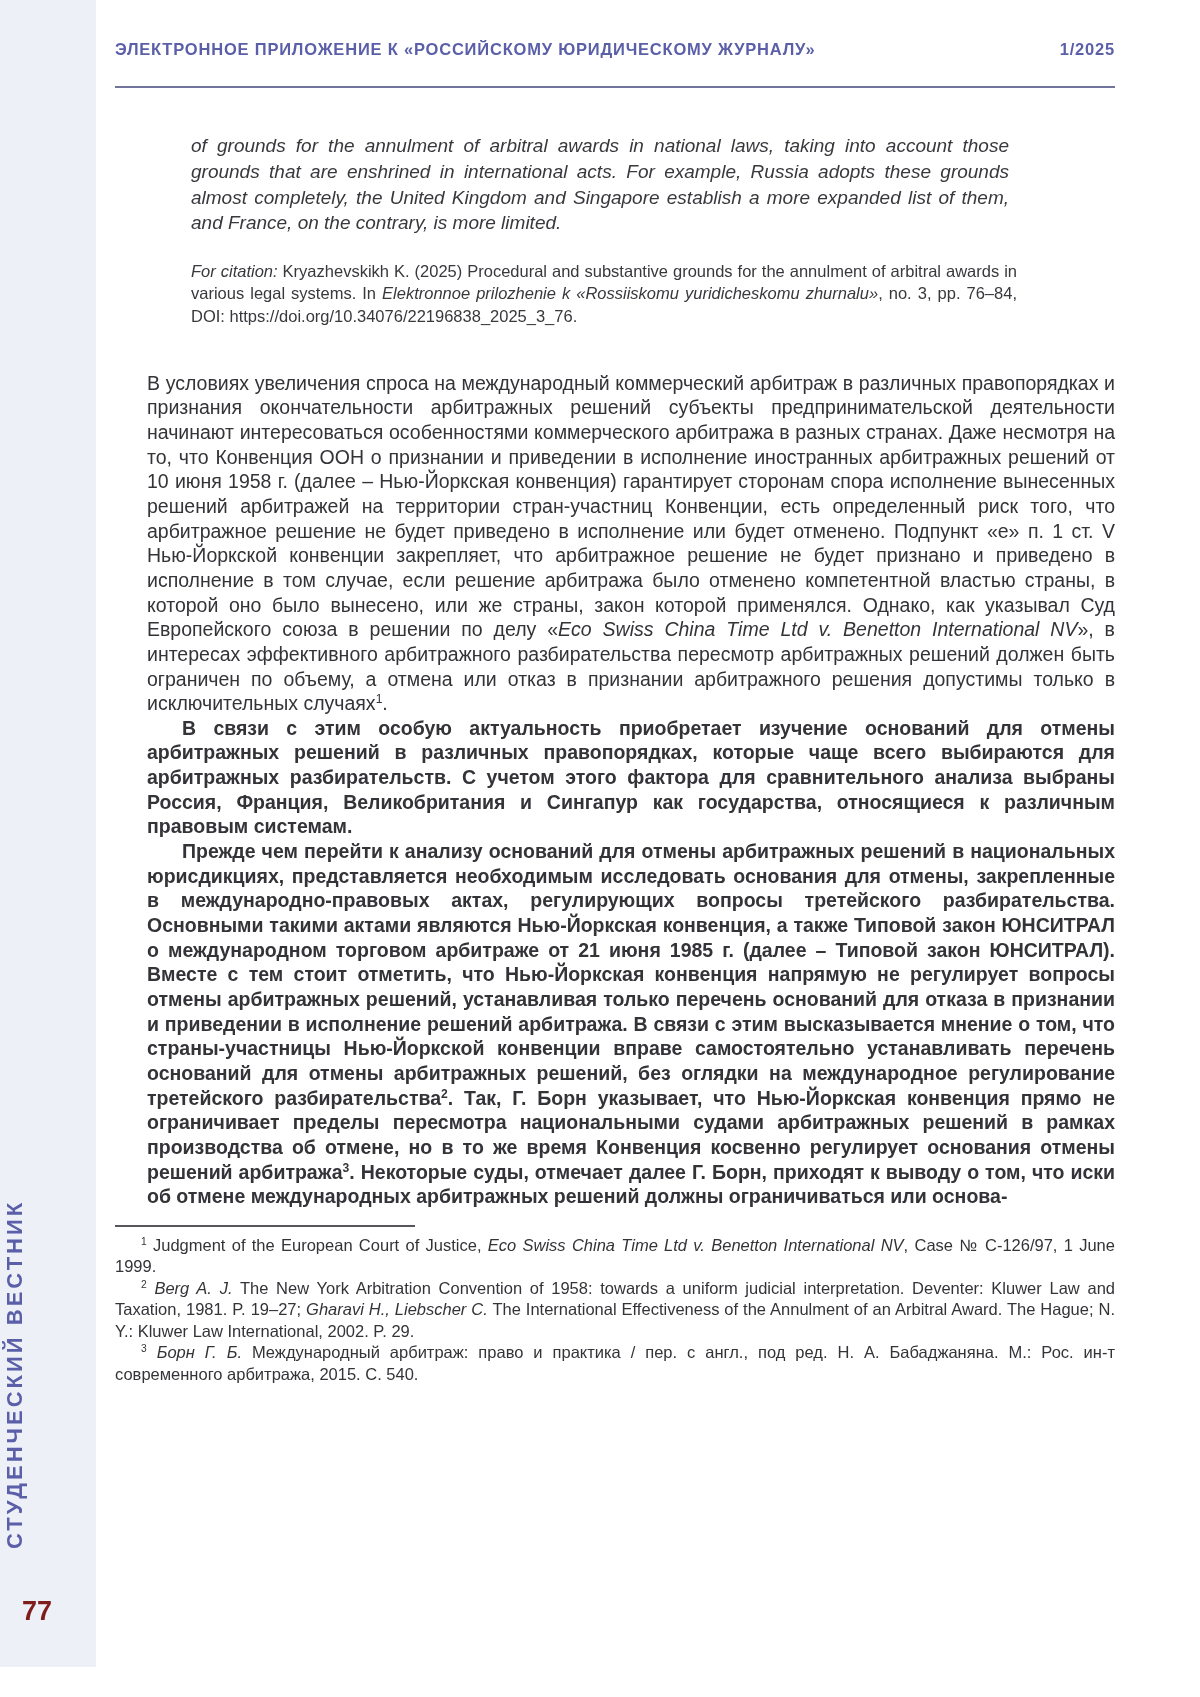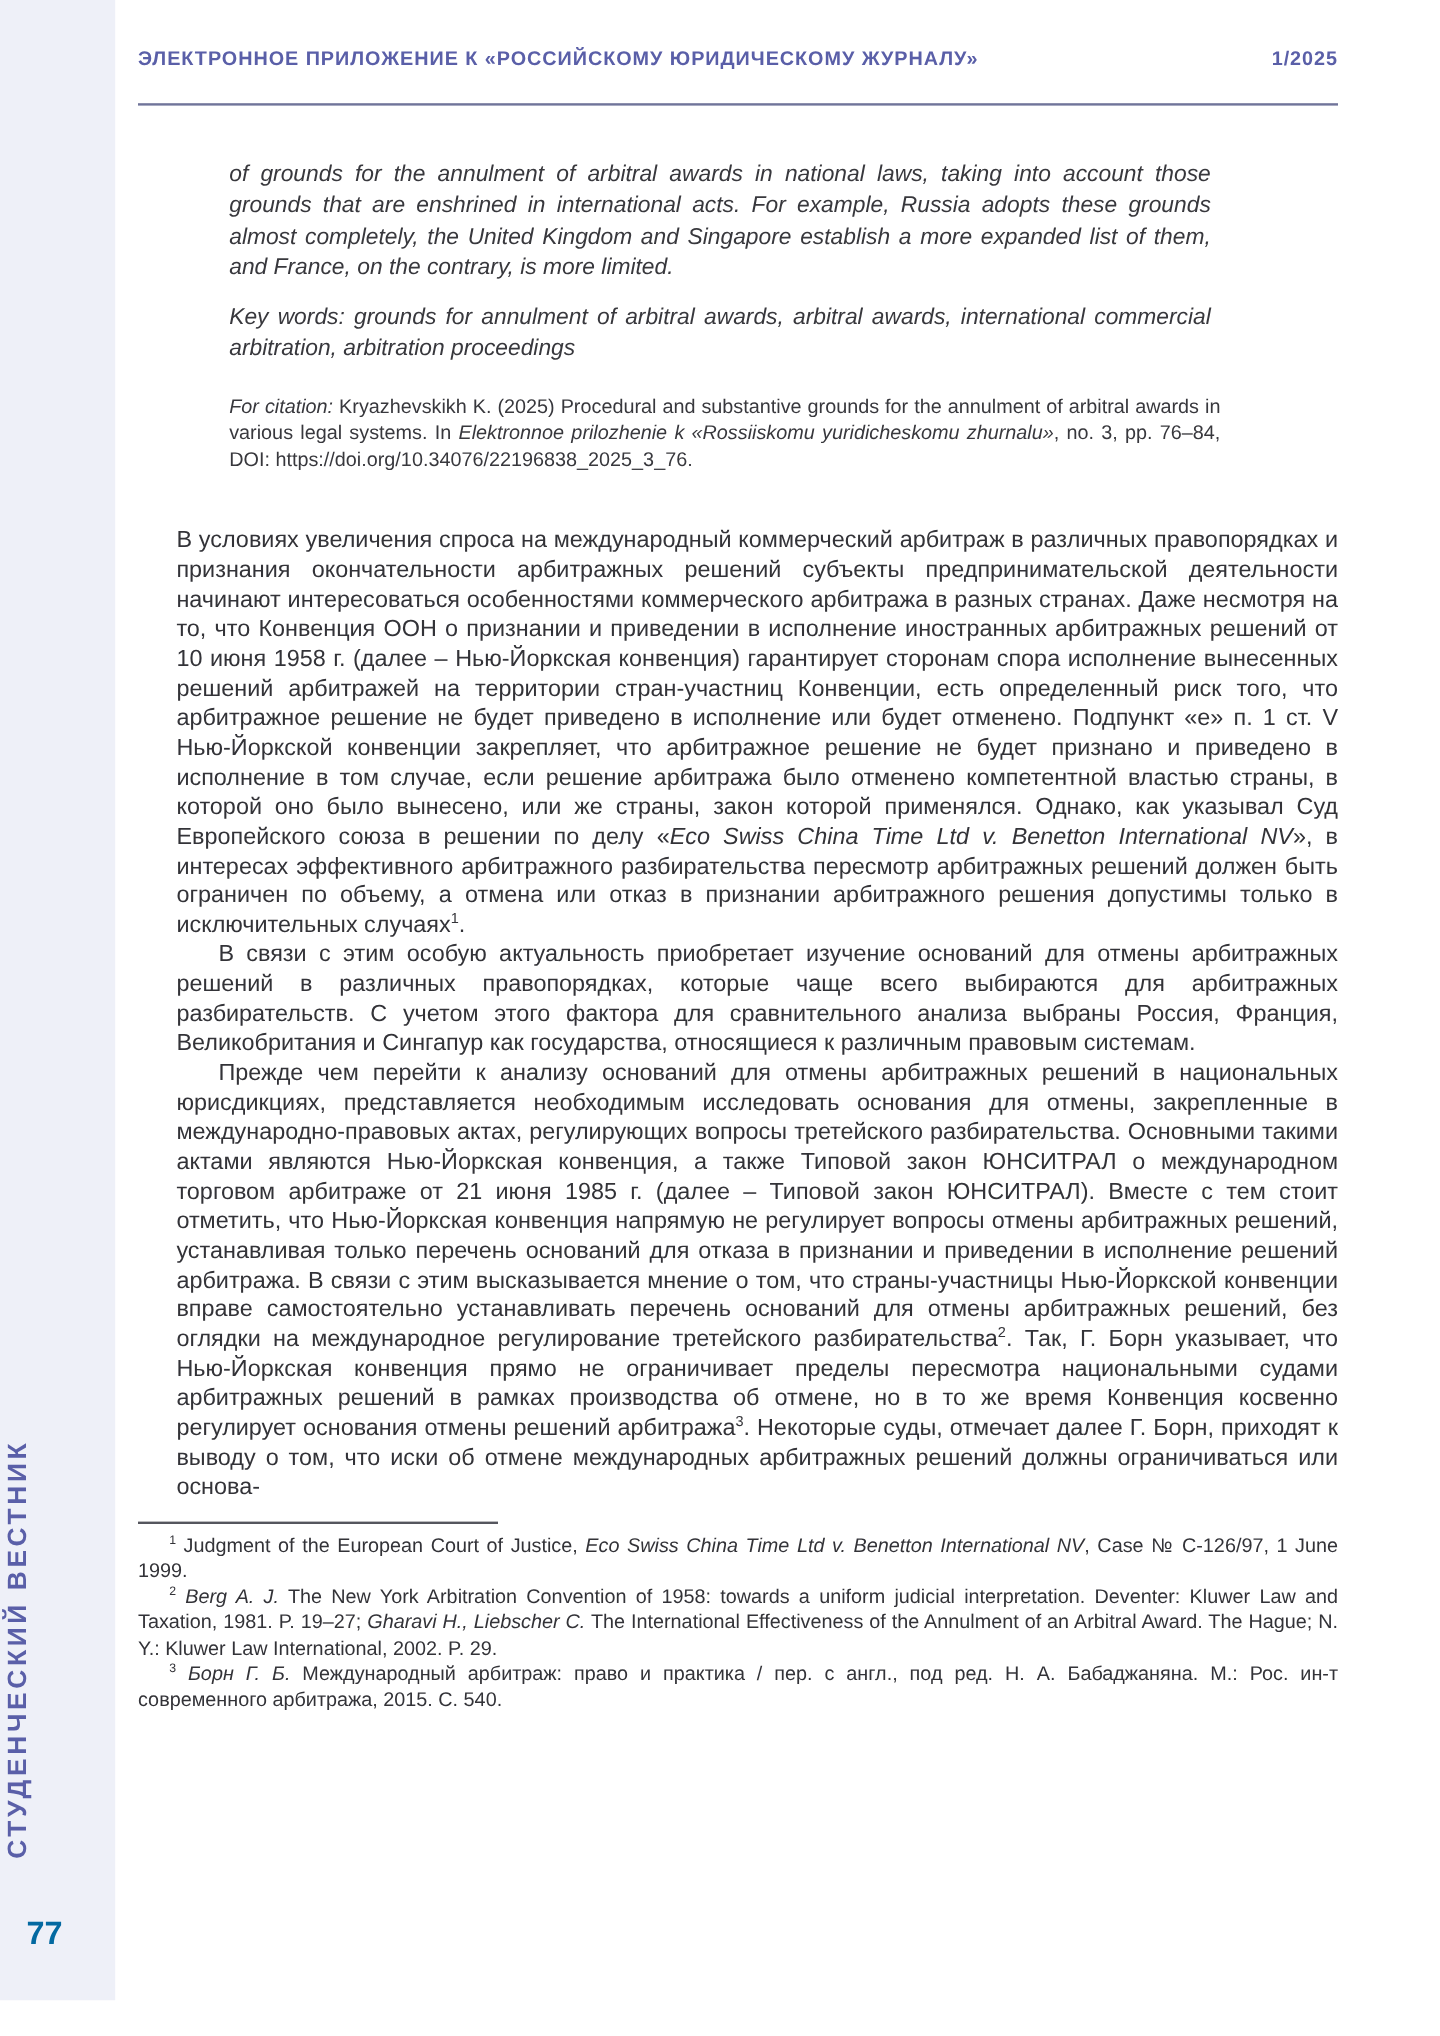--- a/index.html
+++ b/index.html
@@ -137,7 +137,6 @@
 
     <p class="abstract">of grounds for the annulment of arbitral awards in national laws, taking into account those grounds that are enshrined in international acts. For example, Russia adopts these grounds almost completely, the United Kingdom and Singapore establish a more expanded list of them, and France, on the contrary, is more limited.</p>
 
-    <p class="abstract keywords">Key words: grounds for annulment of arbitral awards, arbitral awards, international commercial arbitration, arbitration proceedings</p>
 
     <p class="citation"><span class="it">For citation:</span><span> Kryazhevskikh K. (2025) Procedural and substantive grounds for the annulment of arbitral awards in various legal systems. In </span><span class="it">Elektronnoe prilozhenie k «Rossiiskomu yuridicheskomu zhurnalu»</span><span>, no. 3, pp. 76–84, DOI: https://doi.org/10.34076/22196838_2025_3_76.</span></p>
 

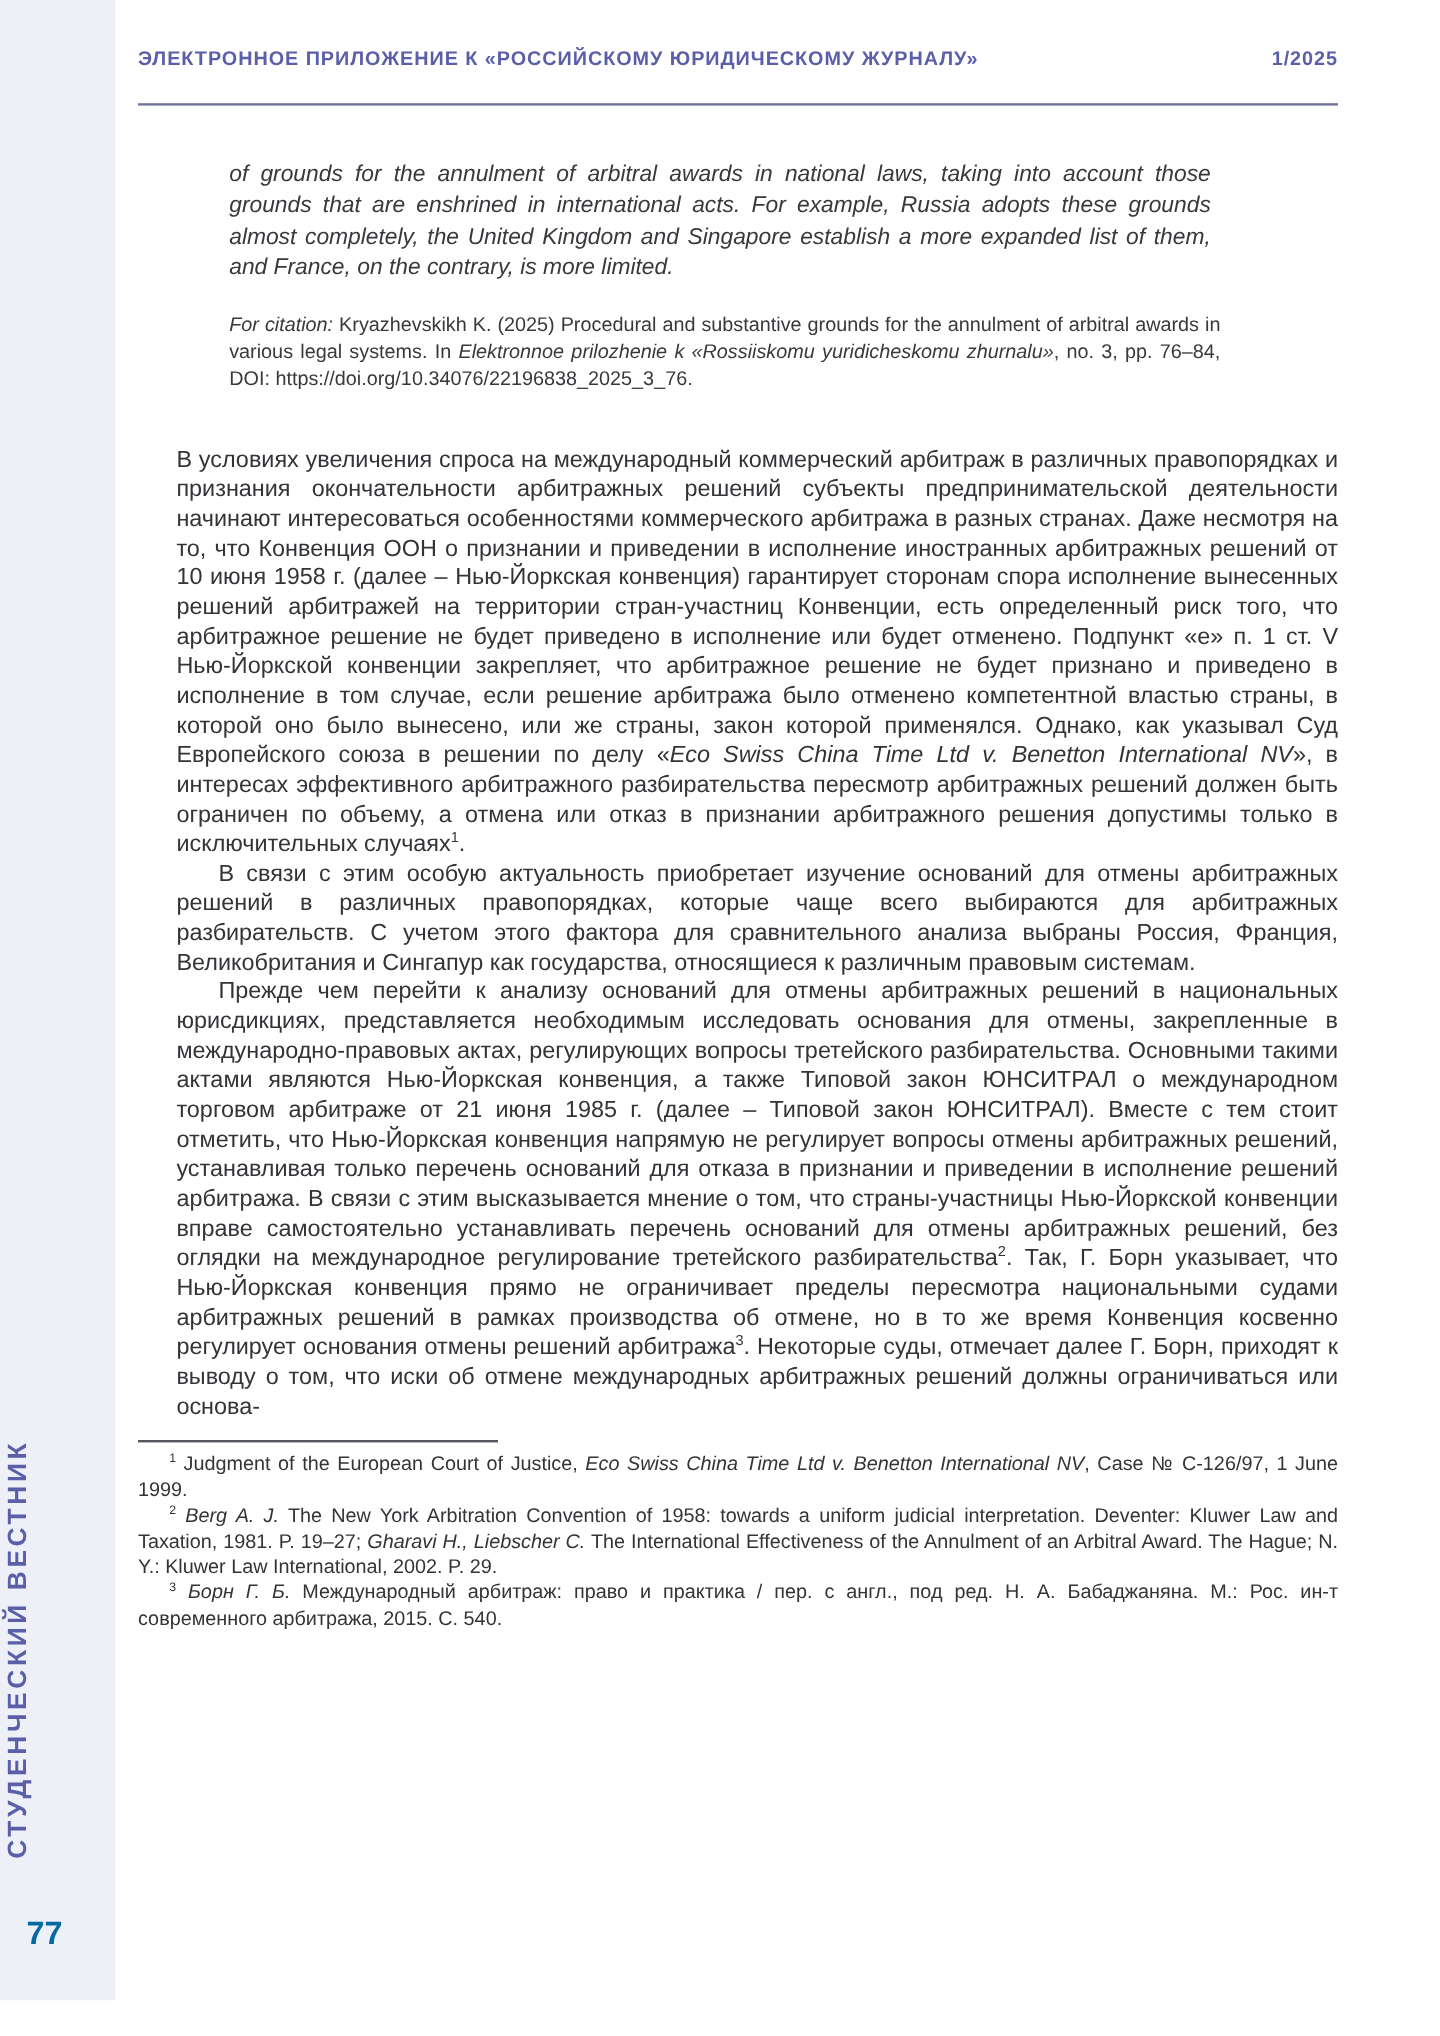--- a/index.html
+++ b/index.html
@@ -93,7 +93,7 @@
     text-align: justify;
     color: #333338;
   }
-  .indent { text-indent: 35px; }
+  .indent { text-indent: 35px; font-weight: bold; }
 
   .it { font-style: italic; }
   sup {

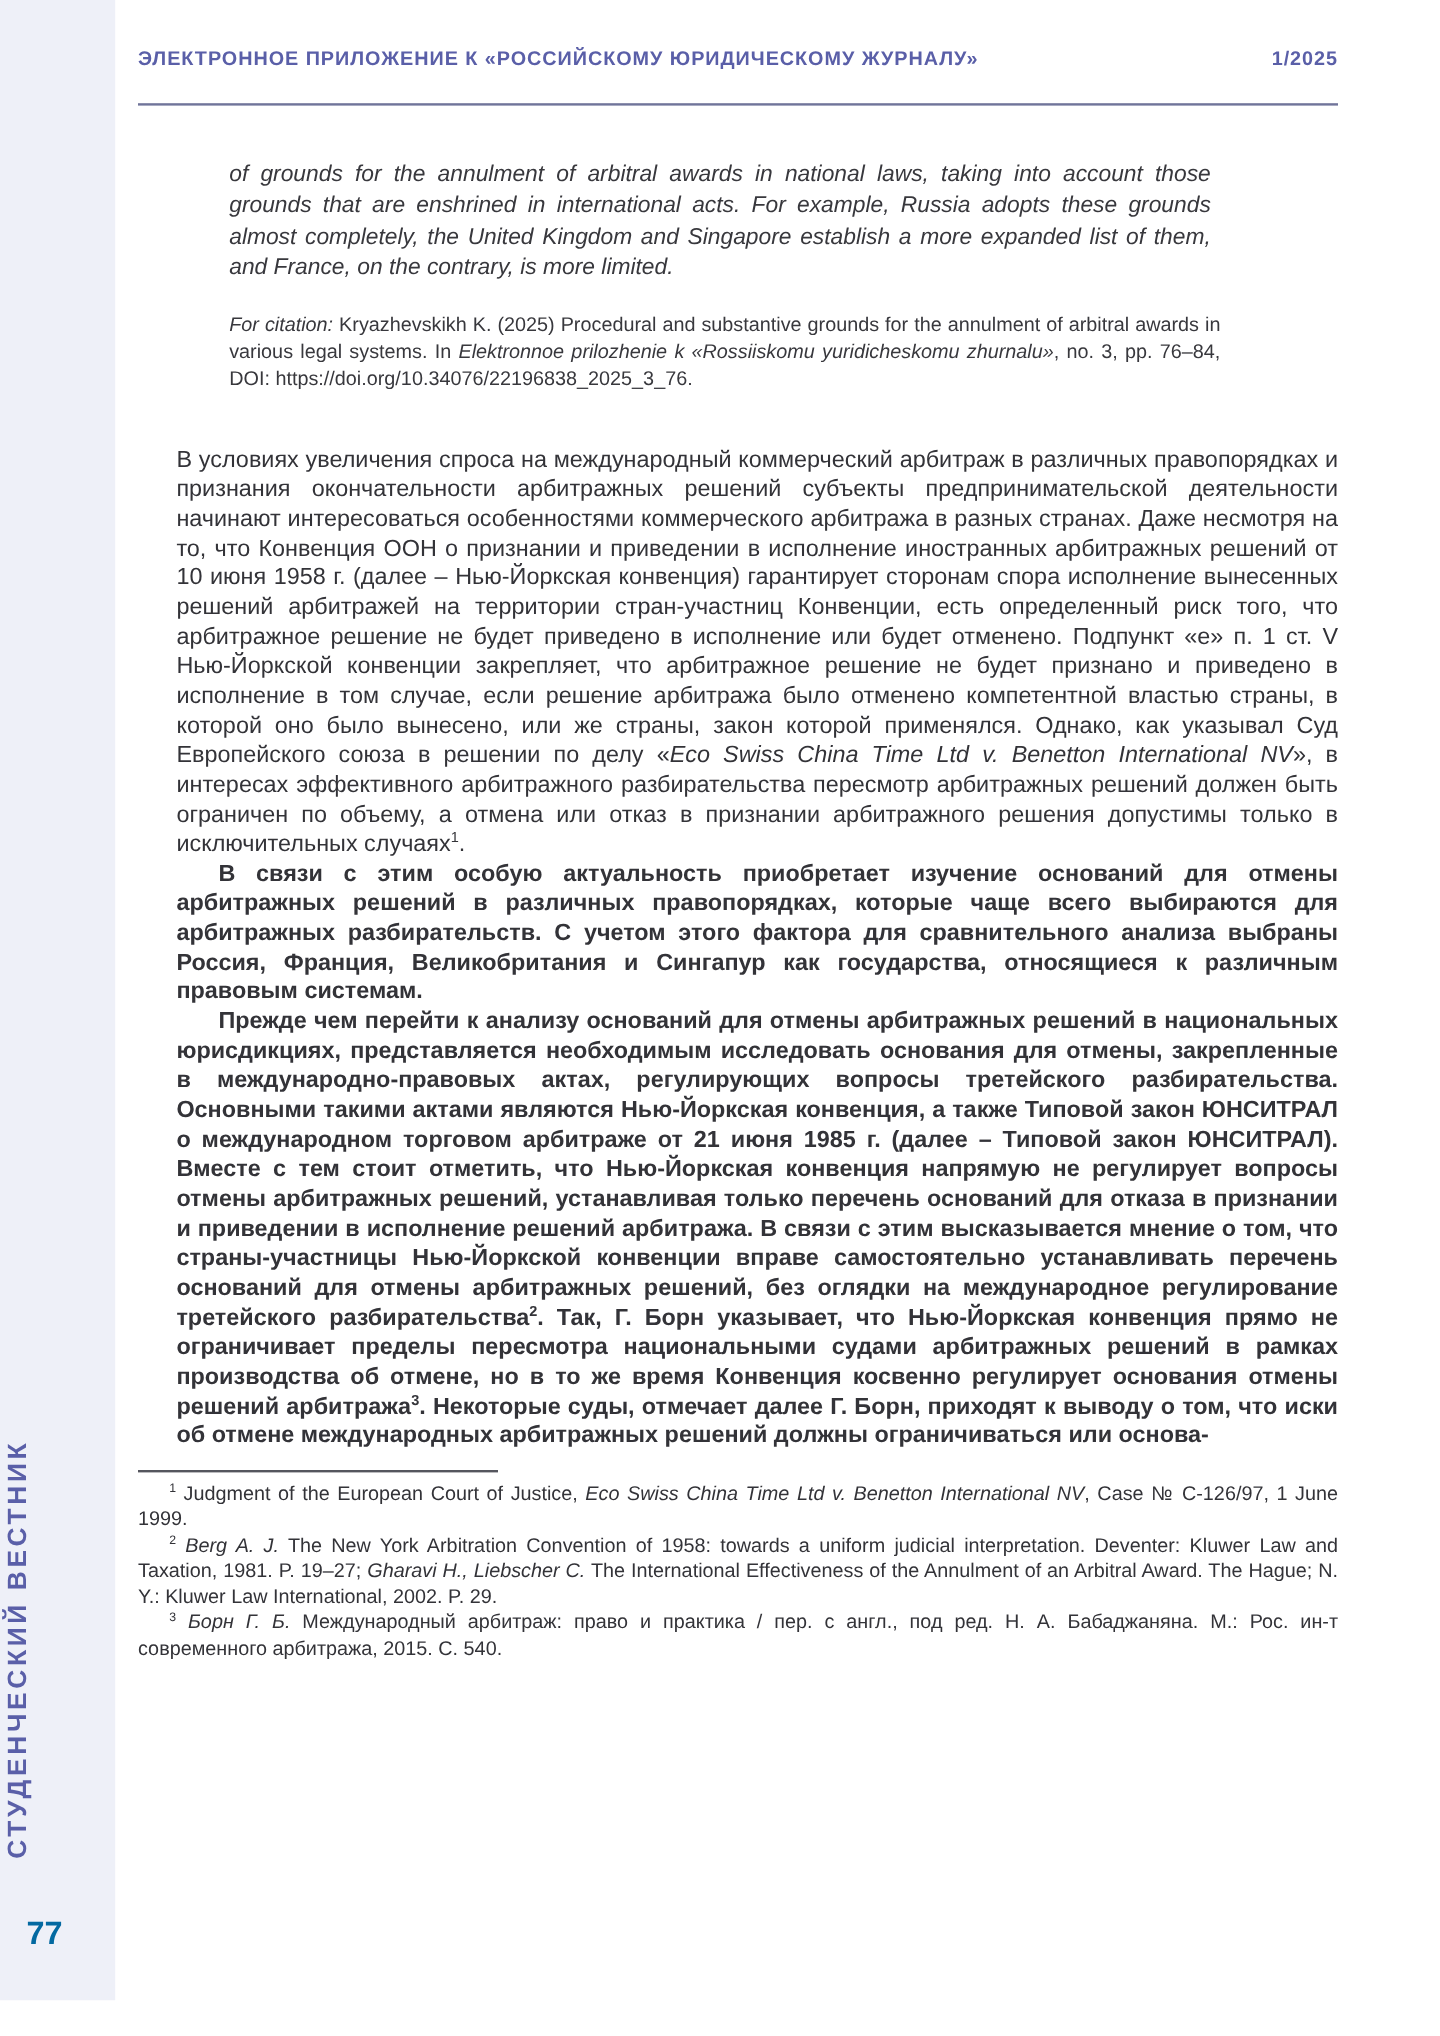--- a/index.html
+++ b/index.html
@@ -57,7 +57,7 @@
     position: absolute;
     left: 22px;
     bottom: 40px;
-    color: #0369a1;
+    color: #7f1d1d;
     font-weight: bold;
     font-size: 27px;
   }

